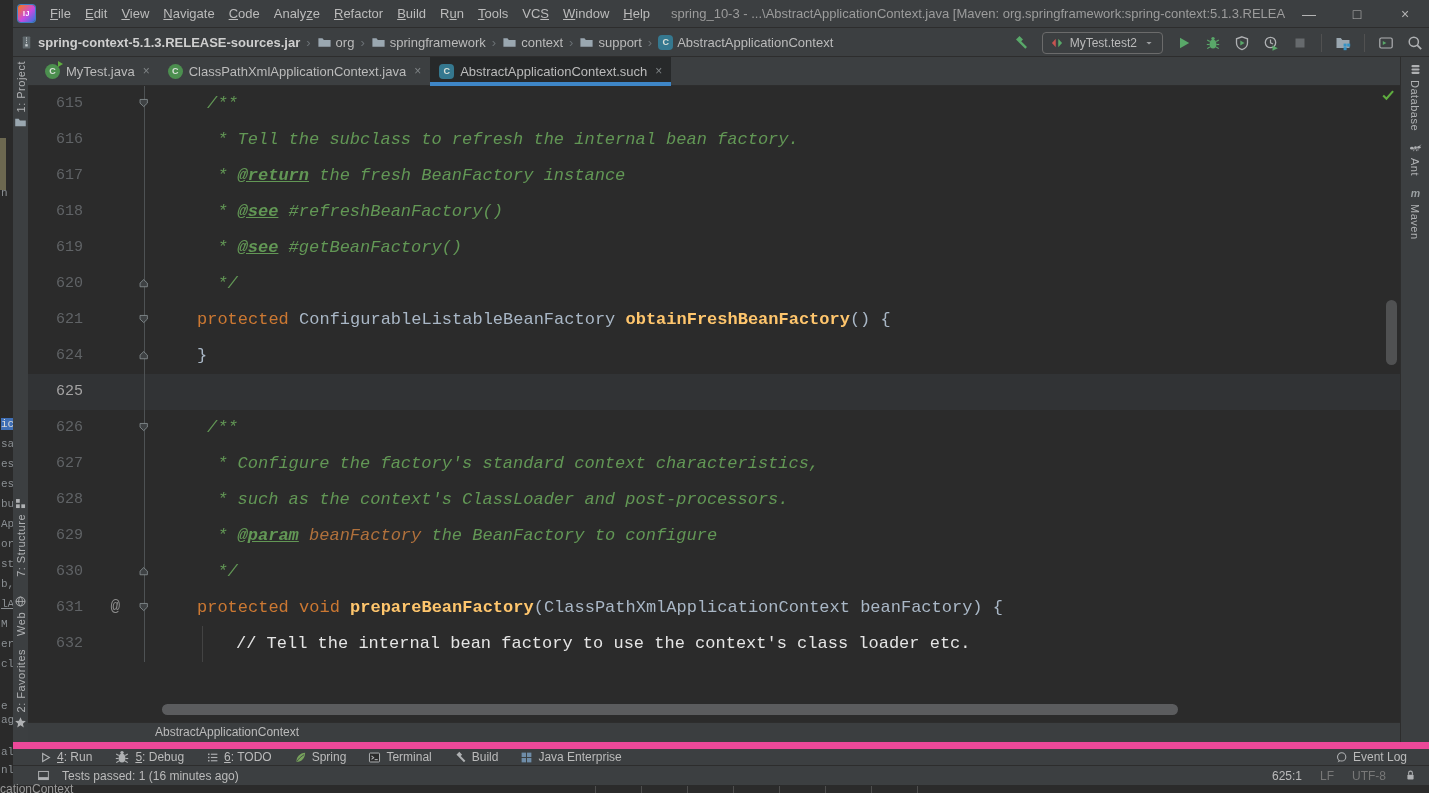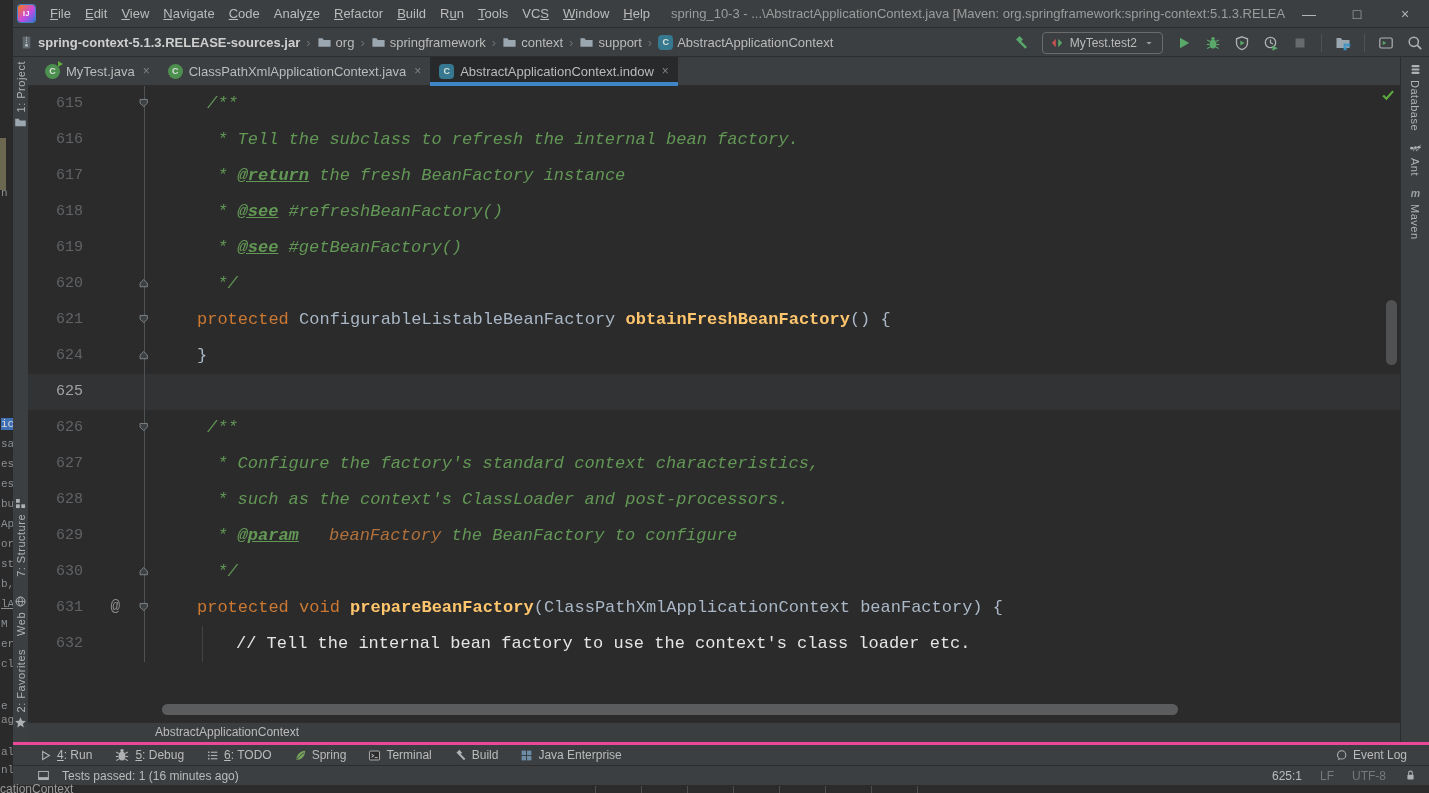--- a/index.html
+++ b/index.html
@@ -354,7 +354,7 @@
           </div>
           <div class="tab active">
             <span class="cicon abstract">C</span>
-            <span>AbstractApplicationContext.indow</span>
+            <span>AbstractApplicationContext.such</span>
             <span class="tab-close">×</span>
           </div>
         </div>

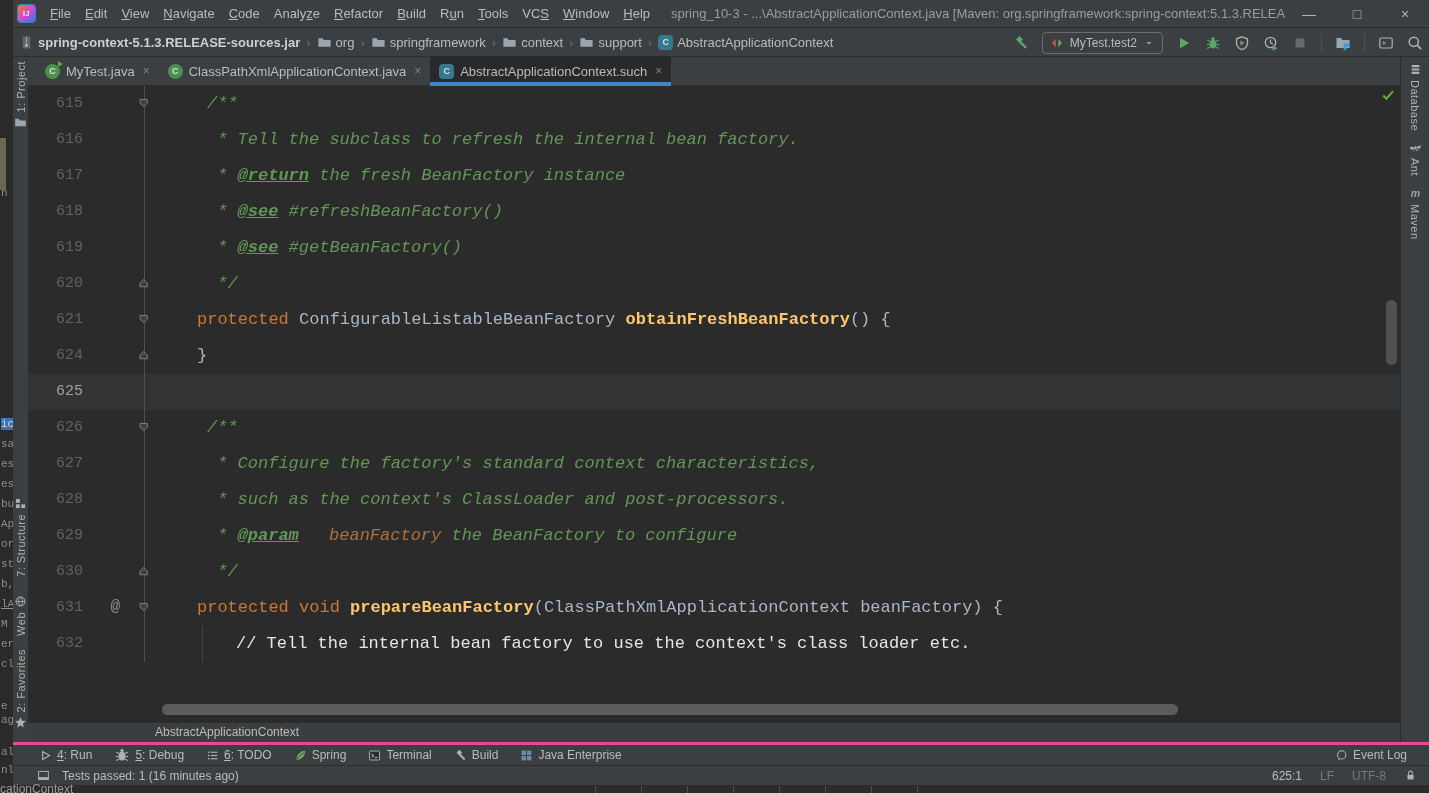--- a/index.html
+++ b/index.html
@@ -73,7 +73,7 @@
   .line.guide .codecell::before { content:""; position:absolute; left:40px; top:0; bottom:0; width:1px; background:#434343; }
   .cmt { color:#629755; font-style:italic; }
   .tag { color:#629755; font-style:italic; font-weight:bold; text-decoration:underline; }
-  .tgv { color:#b1713c; font-style:italic;padding-left:20px; }
+  .tgv { color:#b1713c; font-style:italic; }
   .kw  { color:#cc7832; }
   .mth { color:#ffc66d; font-weight:bold; }
   .pl  { color:#a9b7c6; }

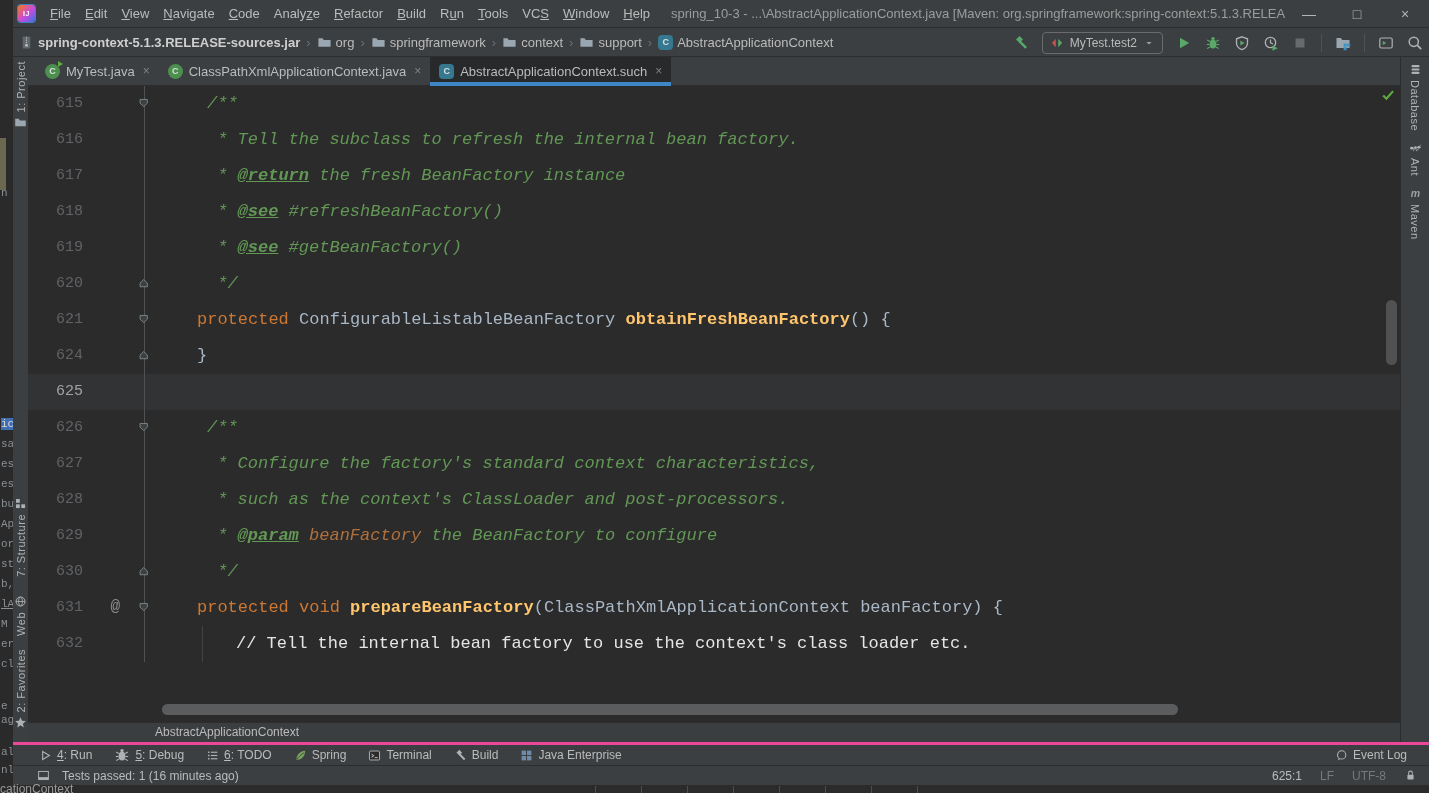--- a/index.html
+++ b/index.html
@@ -86,7 +86,7 @@
     font-size:12px; color:#bbbbbb; line-height:19px; padding-left:127px; }
 
   
-  .bottombar { position:absolute; left:0; right:0; bottom:20px; height:23px; background:#3c3f41; border-top:3px solid #ec4899; display:flex; align-items:center; }
+  .bottombar { position:absolute; left:0; right:0; bottom:20px; height:23px; background:#3c3f41; border-top:7px solid #ec4899; display:flex; align-items:center; }
   .bb-item { display:flex; align-items:center; gap:5px; color:#bbbbbb; font-size:12px; margin-left:22px; cursor:default; }
   .bb-item:first-child { margin-left:26px; }
   .bb-item u { text-decoration:underline; }

